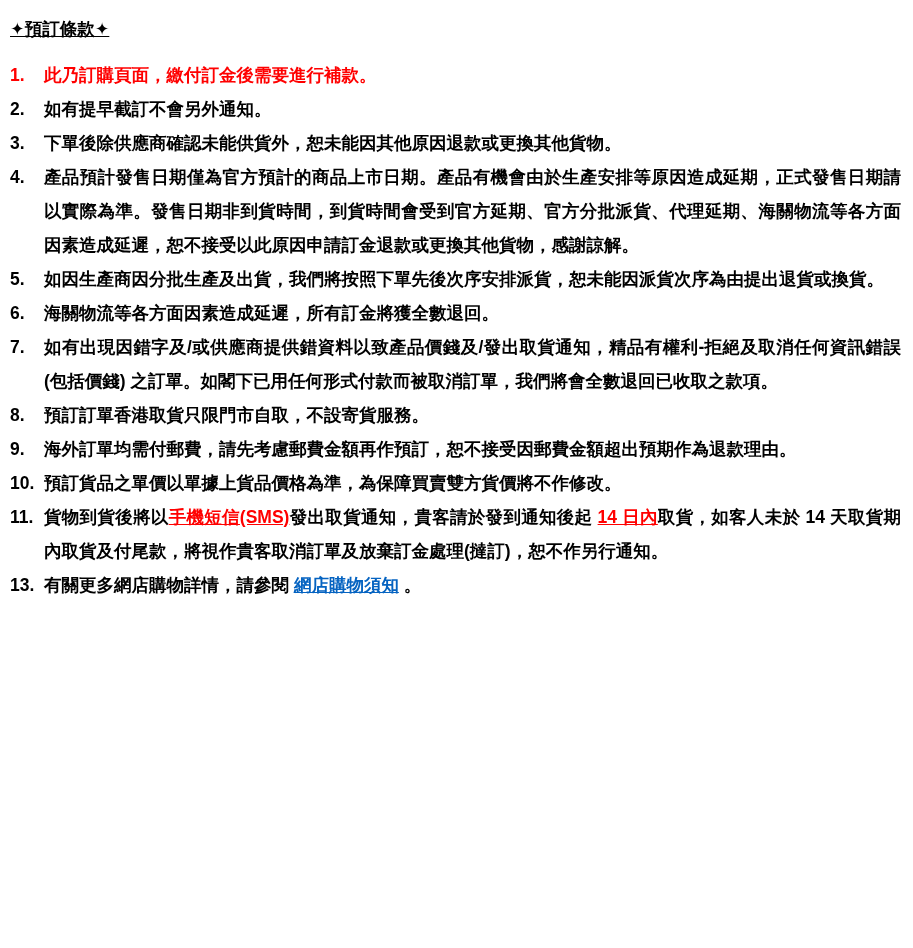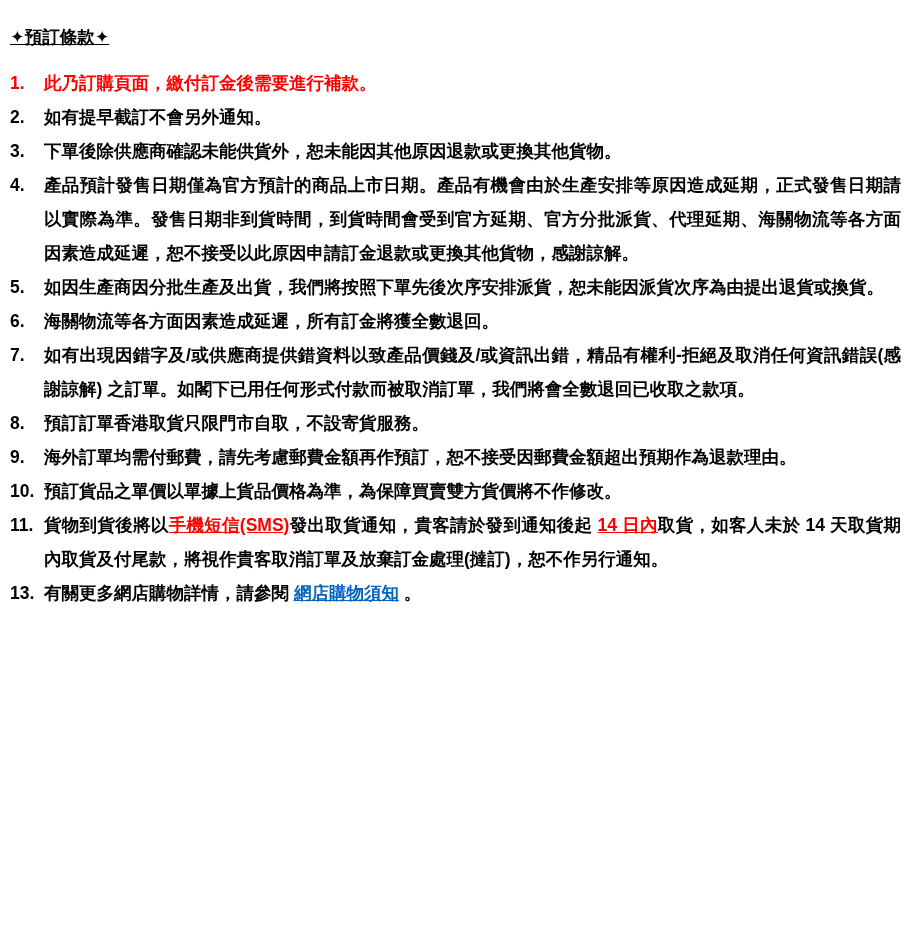--- a/index.html
+++ b/index.html
@@ -21,7 +21,7 @@
     letter-spacing: 0.5px;
   }
   .section-header {
-    margin-top: 14px;
+    margin-top: 6px;
     line-height: 34px;
   }
   .section-header .hdr-text {

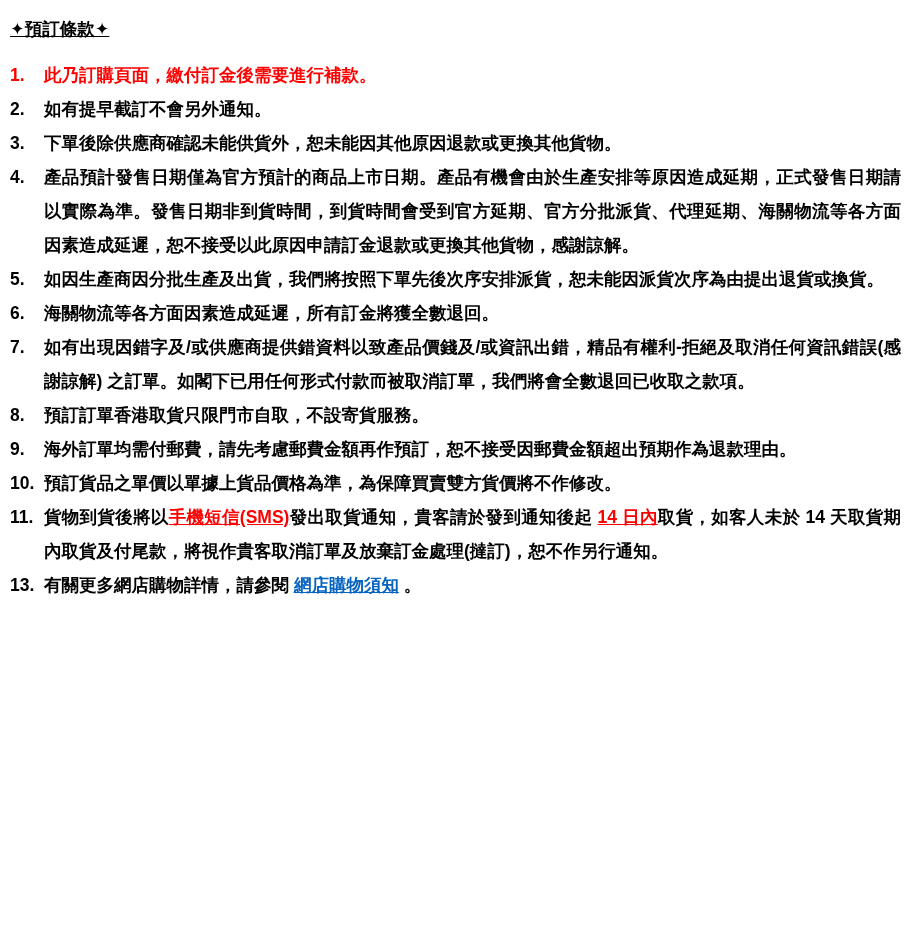--- a/index.html
+++ b/index.html
@@ -97,7 +97,7 @@
 
     <div class="term">
       <span class="num">7.</span>
-      <div class="txt">如有出現因錯字及/或供應商提供錯資料以致產品價錢及/或資訊出錯，精品有權利-拒絕及取消任何資訊錯誤(感謝諒解) 之訂單。如閣下已用任何形式付款而被取消訂單，我們將會全數退回已收取之款項。</div>
+      <div class="txt">如有出現因錯字及/或供應商提供錯資料以致產品價錢及/發出取貨通知，精品有權利-拒絕及取消任何資訊錯誤(包括價錢) 之訂單。如閣下已用任何形式付款而被取消訂單，我們將會全數退回已收取之款項。</div>
     </div>
 
     <div class="term">

